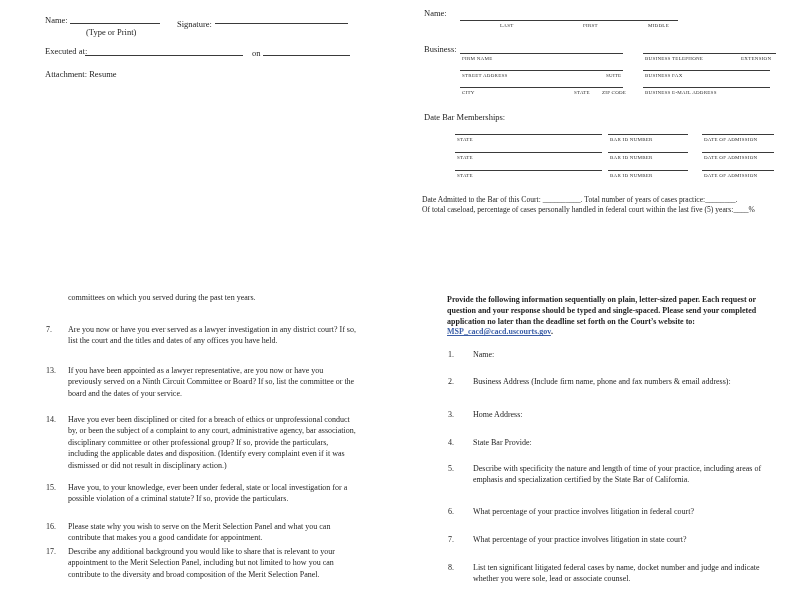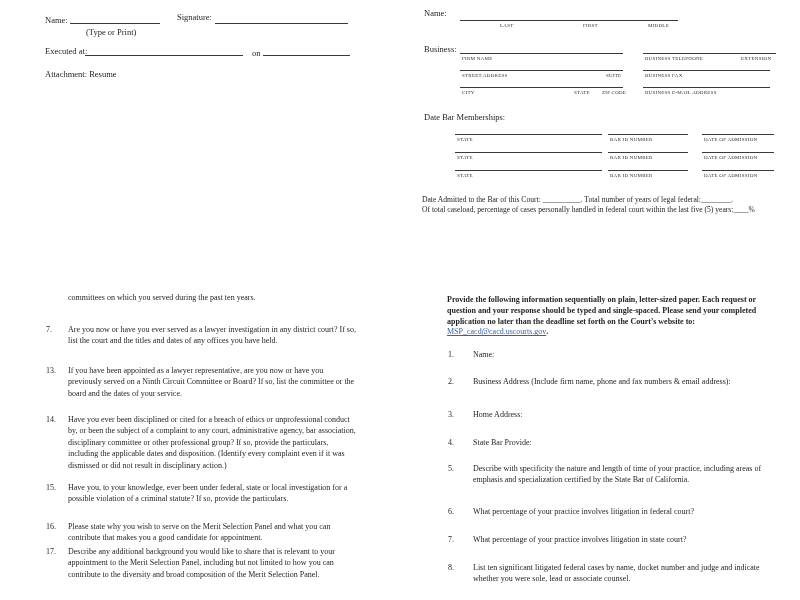--- a/index.html
+++ b/index.html
@@ -27,7 +27,7 @@
 
   <span class="abs lbl" style="left:45px;top:15px">Name:</span>
   <span class="abs fill" style="left:70px;top:23px;width:90px"></span>
-  <span class="abs lbl" style="left:177px;top:12px">Signature:</span>
+  <span class="abs lbl" style="left:177px;top:19px">Signature:</span>
   <span class="abs fill" style="left:215px;top:23px;width:133px"></span>
   <span class="abs lbl" style="left:86px;top:27px">(Type or Print)</span>
 

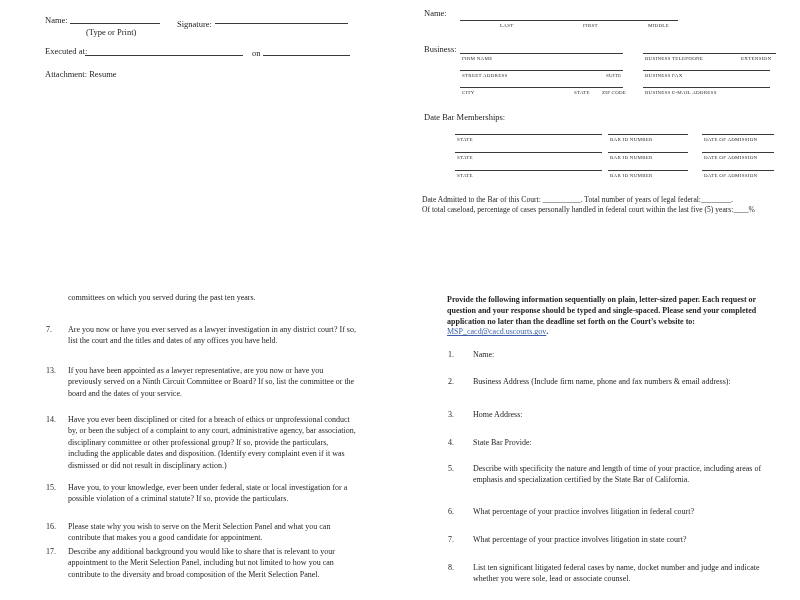--- a/index.html
+++ b/index.html
@@ -117,7 +117,7 @@
   <span class="abs tiny" style="left:610px;top:173px">BAR ID NUMBER</span>
   <span class="abs tiny" style="left:704px;top:173px">DATE OF ADMISSION</span>
 
-  <div class="abs admission" style="left:422px;top:195px">Date Admitted to the Bar of this Court: __________. Total number of years of legal federal:________.</div>
+  <div class="abs admission" style="left:422px;top:195px">Date Admitted to the Bar of this Court: __________. Total number of years of cases practice:________.</div>
   <div class="abs admission" style="left:422px;top:205px">Of total caseload, percentage of cases personally handled in federal court within the last five (5) years:____%</div>
 
   <div class="abs instructions" style="left:447px;top:295px;width:332px"><span>Provide the following information sequentially on plain, letter-sized paper. Each request or question and your response should be typed and single-spaced.  Please send your completed application no later than the deadline set forth on the Court’s website to: </span><a class="email-link">MSP_cacd@cacd.uscourts.gov</a><span>.</span></div>

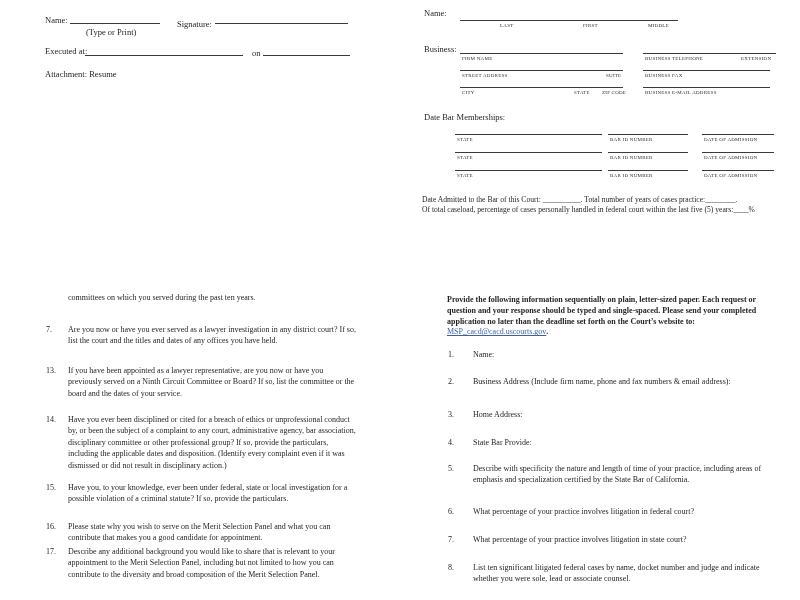--- a/index.html
+++ b/index.html
@@ -18,7 +18,7 @@
   .carryover{font-size:8px}
   .admission{font-size:7.6px;line-height:10.4px;white-space:nowrap}
   .instructions{font-size:8px;font-weight:bold;line-height:10.8px}
-  .email-link{color:#3c5fa7;text-decoration:underline;font-weight:normal;cursor:pointer}
+  .email-link{color:#3c5fa7;text-decoration:underline;font-weight:bold;cursor:pointer}
 </style>
 </head>
 <body>

